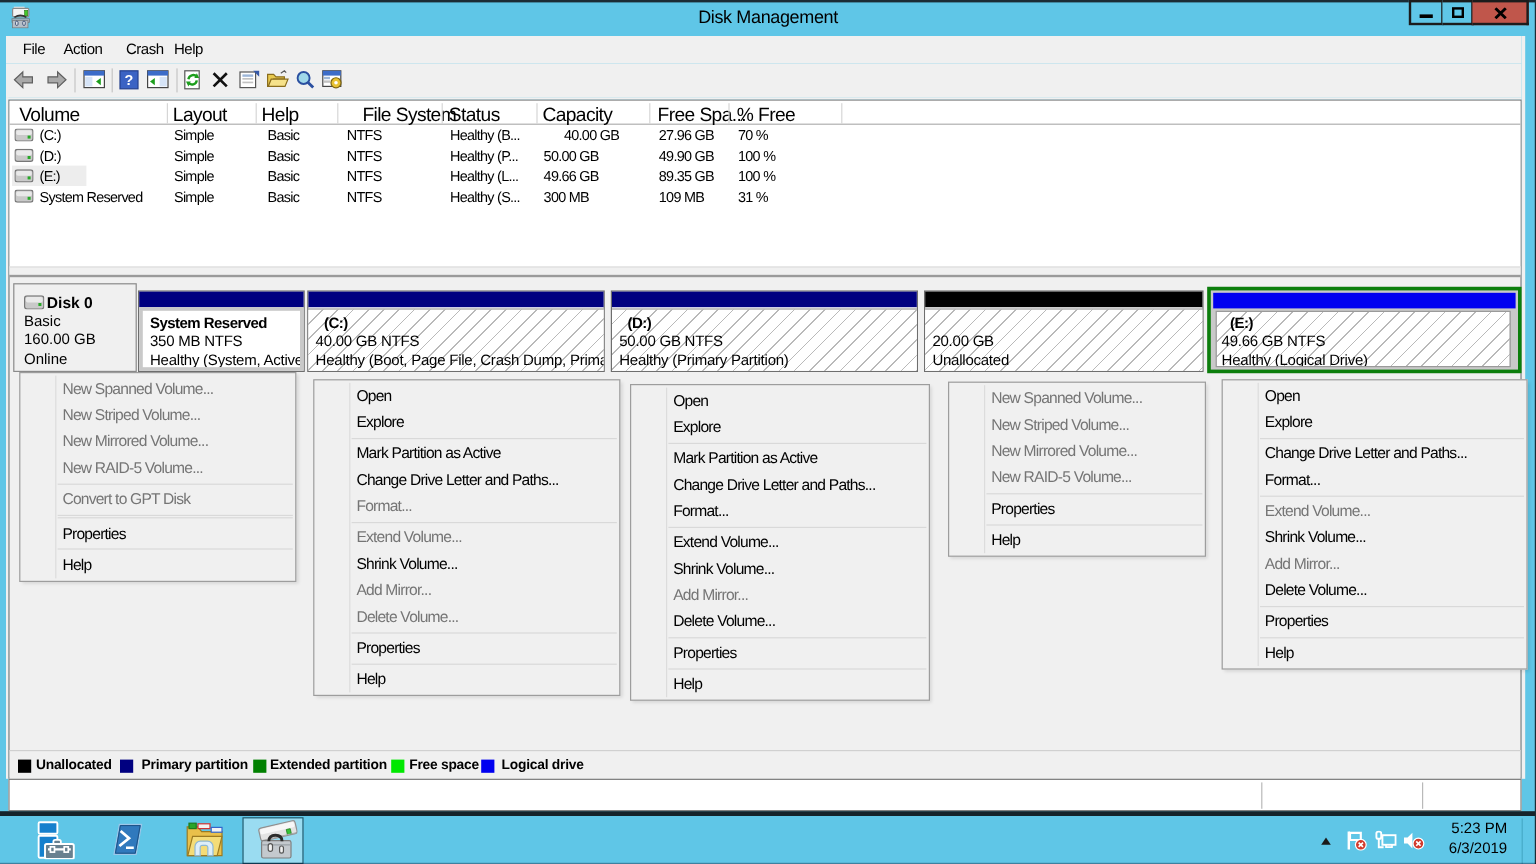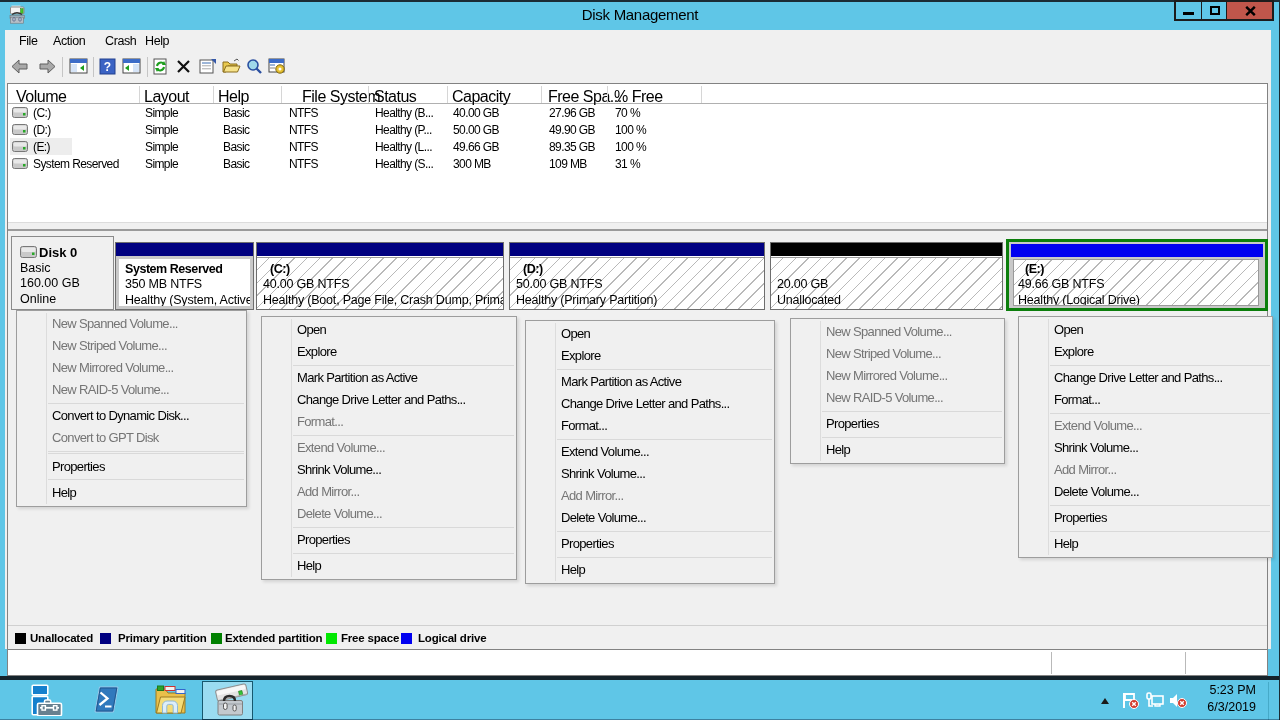--- a/index.html
+++ b/index.html
@@ -191,7 +191,7 @@
         <span style="left:215px">Basic</span>
         <span style="left:281px">NTFS</span>
         <span style="left:367px">Healthy (B...</span>
-        <span style="left:445px">40.00 GB</span>
+        <span style="left:462px">40.00 GB</span>
         <span style="left:541px">27.96 GB</span>
         <span style="left:607px">70 %</span>
   </div>

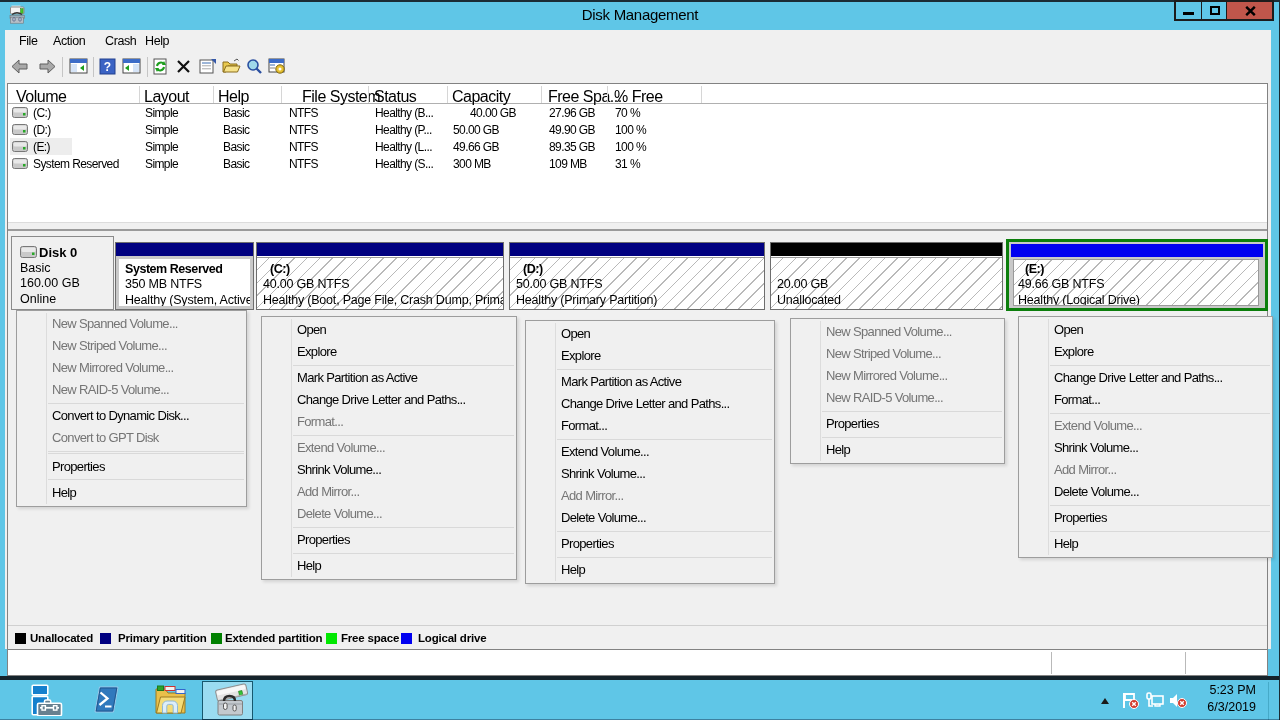--- a/index.html
+++ b/index.html
@@ -380,7 +380,6 @@
  <div class="mi g">New Mirrored Volume...</div>
  <div class="mi g">New RAID-5 Volume...</div>
  <div class="msep"></div>
- <div class="mi">Convert to Dynamic Disk...</div>
  <div class="mi g">Convert to GPT Disk</div>
  <div class="msep"></div>
  <div class="msep"></div>

